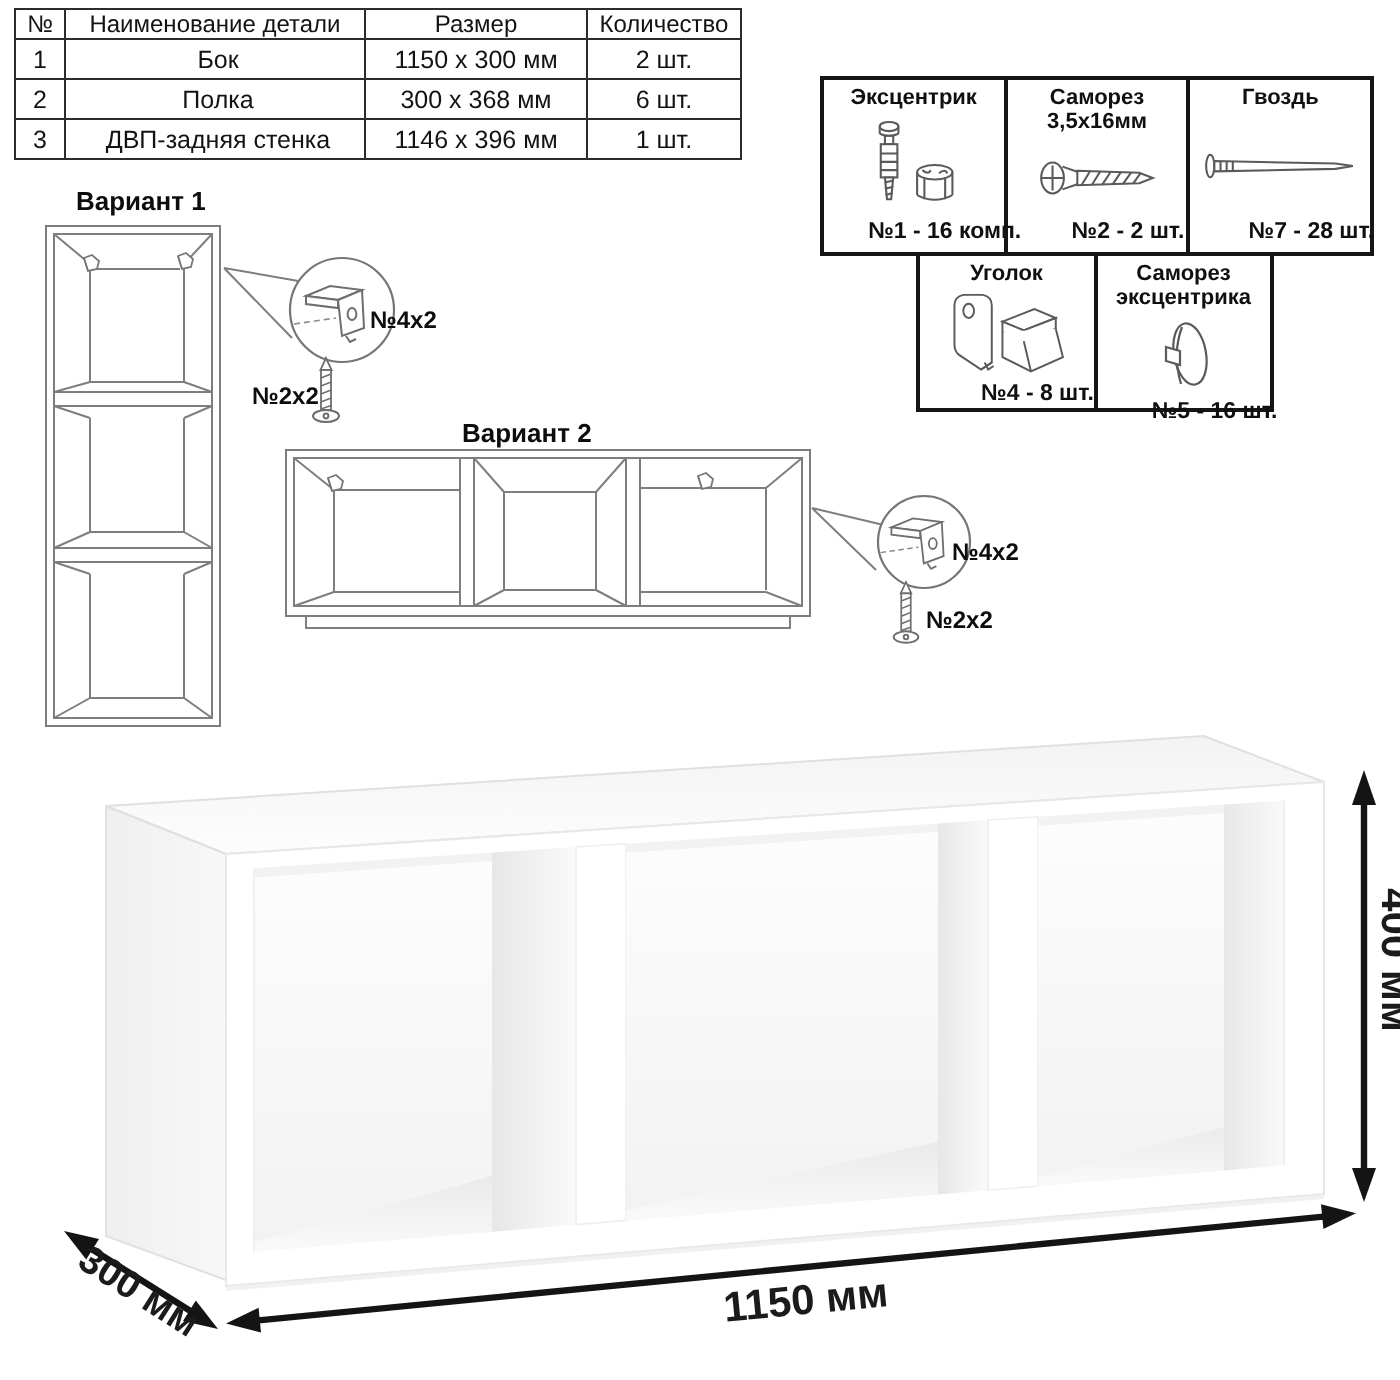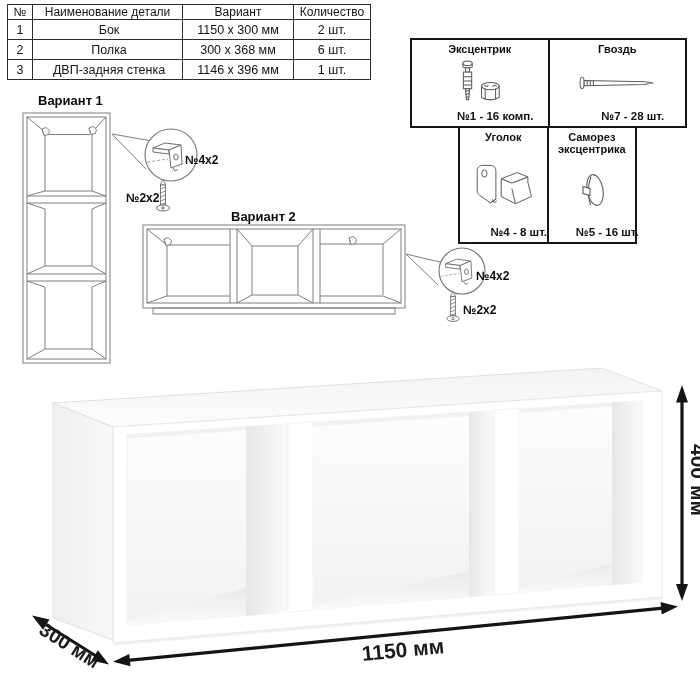--- a/index.html
+++ b/index.html
@@ -46,7 +46,7 @@
       <tr>
         <th>№</th>
         <th>Наименование детали</th>
-        <th>Вариант</th>
+        <th>Размер</th>
         <th>Количество</th>
       </tr>
     </thead>

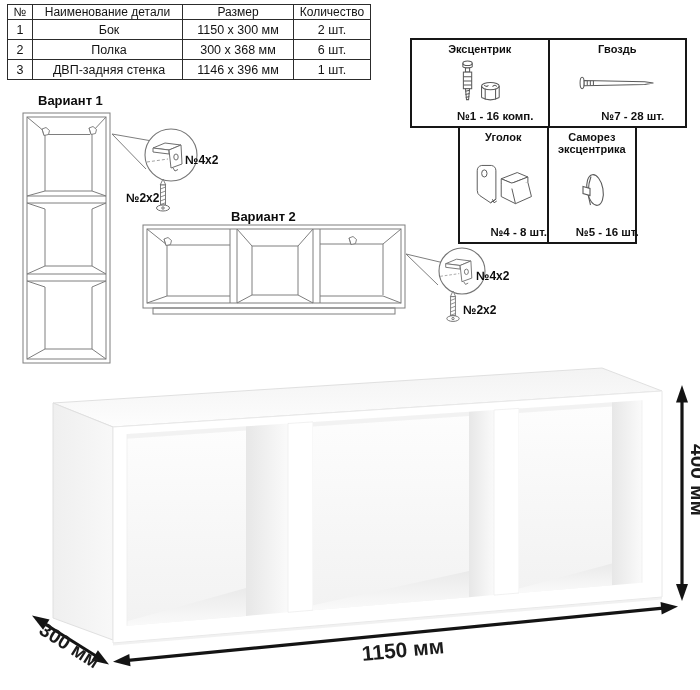--- a/index.html
+++ b/index.html
@@ -91,6 +91,19 @@
         </svg>
       </div>
       <div class="hw-count">№1 - 16 комп.</div>
+    </div>
+    <div class="hw-cell">
+      <div class="hw-title">Саморез 3,5х16мм</div>
+      <div class="hw-ic">
+        <svg width="62" height="30" viewBox="0 0 60 26" fill="none" stroke="#5a5a5a" stroke-width="1">
+          <ellipse cx="8" cy="13" rx="5.5" ry="7.5" fill="#fff"></ellipse>
+          <path d="M8,7 V19 M2.8,13 H13.2"></path>
+          <path d="M12.8,7.5 L20,10 M12.8,18.5 L20,16"></path>
+          <path d="M20,9.5 L50,10.5 L56.5,13 L50,15.5 L20,16.5 Z" fill="#fff"></path>
+          <path d="M22,16.5 L26,10 M27,16.4 L31,10 M32,16.3 L36,10.2 M37,16.2 L41,10.3 M42,16 L46,10.4 M47,15.7 L50.5,10.8"></path>
+        </svg>
+      </div>
+      <div class="hw-count">№2 - 2 шт.</div>
     </div>
     <div class="hw-cell">
       <div class="hw-title">Гвоздь</div>

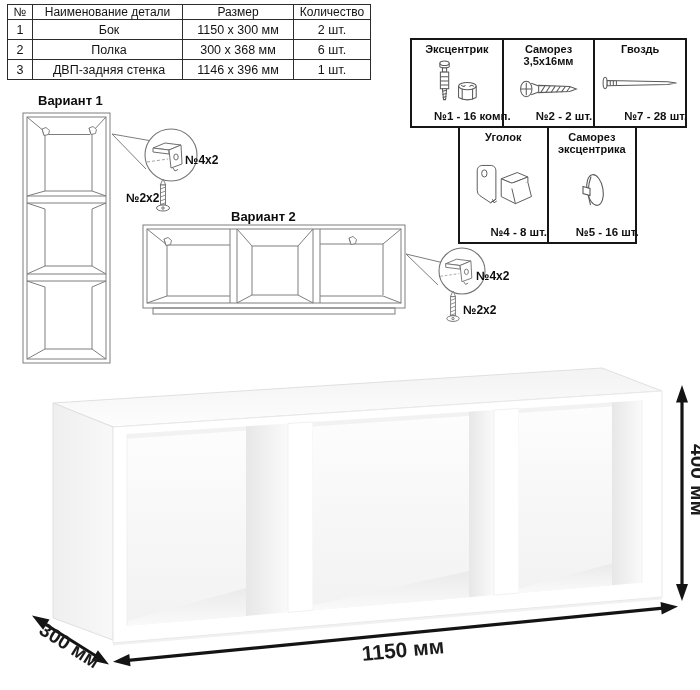--- a/index.html
+++ b/index.html
@@ -16,7 +16,7 @@
   
   .hw{position:absolute;display:flex;box-sizing:border-box;background:#fff;}
   .hw-row1{left:410px;top:38px;width:277px;height:90px;border:2px solid #161616;}
-  .hw-row2{left:458px;top:128px;width:179px;height:116px;border:2px solid #161616;border-top:none;}
+  .hw-row2{left:458px;top:128px;width:179px;height:78px;border:2px solid #161616;border-top:none;}
   .hw-cell{flex:1;display:flex;flex-direction:column;align-items:center;justify-content:space-between;
            padding:3px 2px 4px 2px;box-sizing:border-box;min-width:0;}
   .hw-cell + .hw-cell{border-left:2px solid #161616;}

